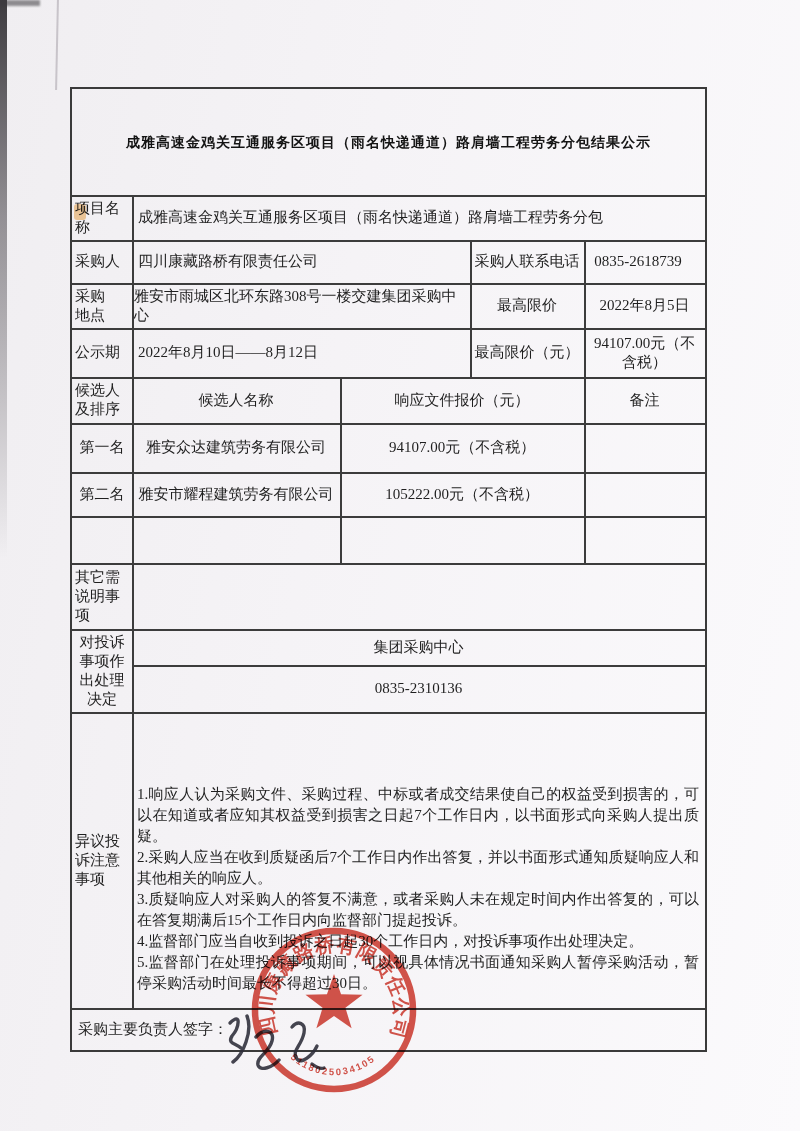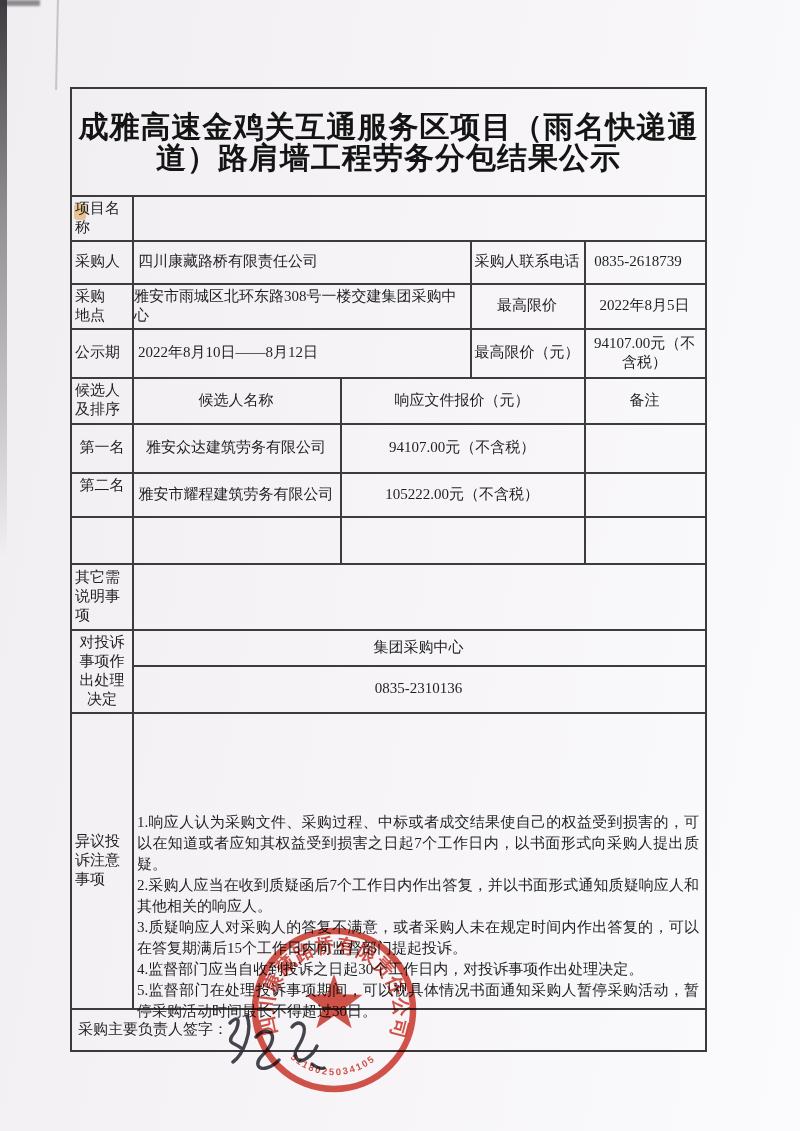--- a/index.html
+++ b/index.html
@@ -23,7 +23,7 @@
      font-size:15px;line-height:19px;}
   .lf{justify-content:flex-start;text-align:left;padding:2px 3px;}
   .ct{justify-content:center;text-align:center;padding:8px 3px;}
-  .title{font-family:"Liberation Sans",sans-serif;font-weight:700;font-size:30px;
+  .title{font-family:"Liberation Sans",sans-serif;font-weight:700;font-size:14px;
          line-height:31px;letter-spacing:1px;text-align:center;justify-content:center;
          padding:0 1px;color:#141414;}
   .notice{display:block;padding:72px 6px 4px 5px;text-align:justify;font-size:15px;line-height:21px;margin-top:28px;}

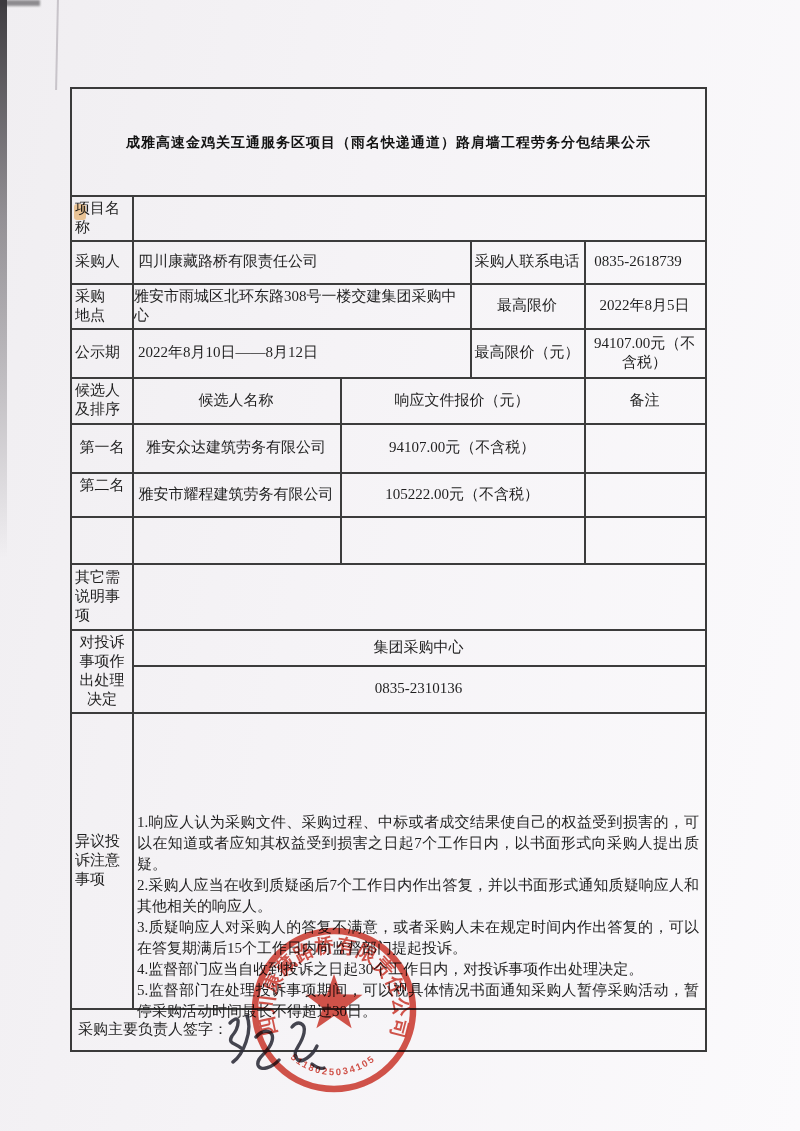--- a/index.html
+++ b/index.html
@@ -66,6 +66,7 @@
     <div class="c title" style="left:0;top:0;width:633px;height:106px">成雅高速金鸡关互通服务区项目（雨名快递通道）路肩墙工程劳务分包结果公示</div>
 
     <div class="c lf" style="left:0;top:106px;width:60px;height:45px">项目名称</div>
+    <div class="c lf" style="left:60px;top:106px;width:573px;height:45px;padding-left:6px">成雅高速金鸡关互通服务区项目（雨名快递通道）路肩墙工程劳务分包</div>
 
     <div class="c lf" style="left:0;top:151px;width:60px;height:43px">采购人</div>
     <div class="c lf" style="left:60px;top:151px;width:338px;height:43px;padding-left:6px">四川康藏路桥有限责任公司</div>

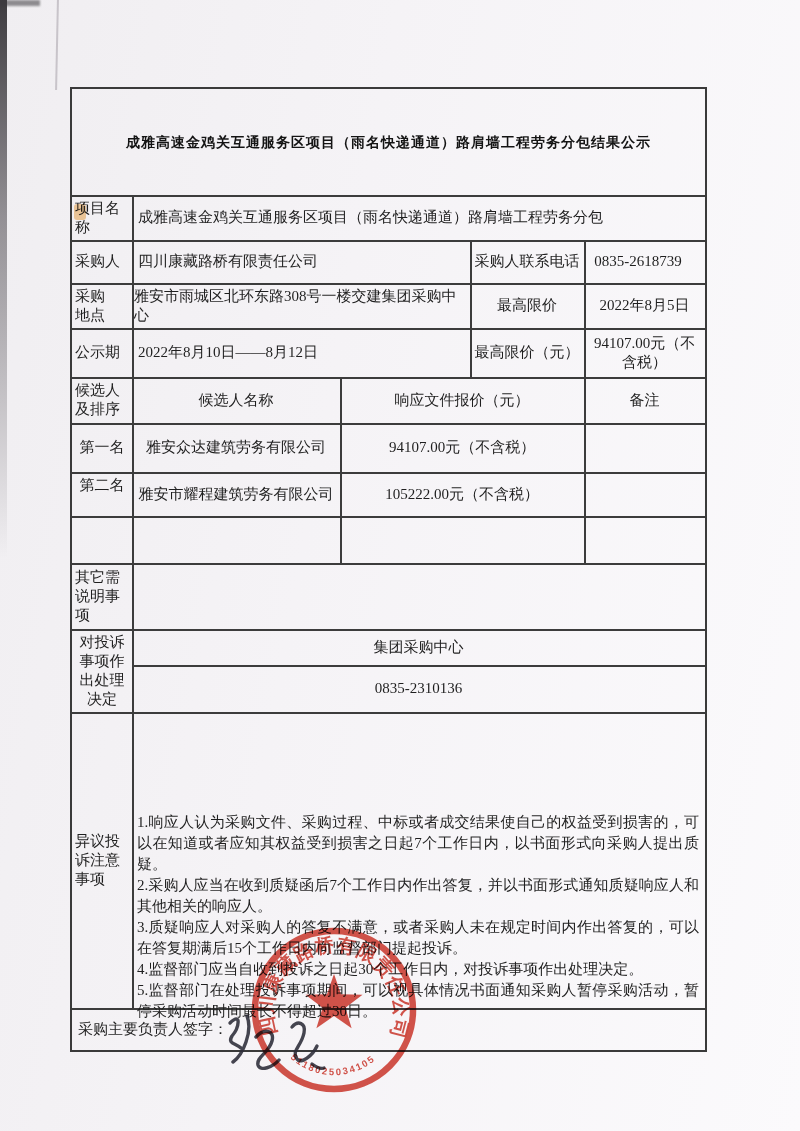--- a/index.html
+++ b/index.html
@@ -93,7 +93,7 @@
     <div class="c ct" style="left:268px;top:334px;width:244px;height:49px">94107.00元（不含税）</div>
     <div class="c ct" style="left:512px;top:334px;width:121px;height:49px"></div>
 
-    <div class="c ct" style="left:0;top:374px;width:60px;height:44px">第二名</div>
+    <div class="c ct" style="left:0;top:383px;width:60px;height:44px">第二名</div>
     <div class="c ct" style="left:60px;top:383px;width:208px;height:44px">雅安市耀程建筑劳务有限公司</div>
     <div class="c ct" style="left:268px;top:383px;width:244px;height:44px">105222.00元（不含税）</div>
     <div class="c ct" style="left:512px;top:383px;width:121px;height:44px"></div>

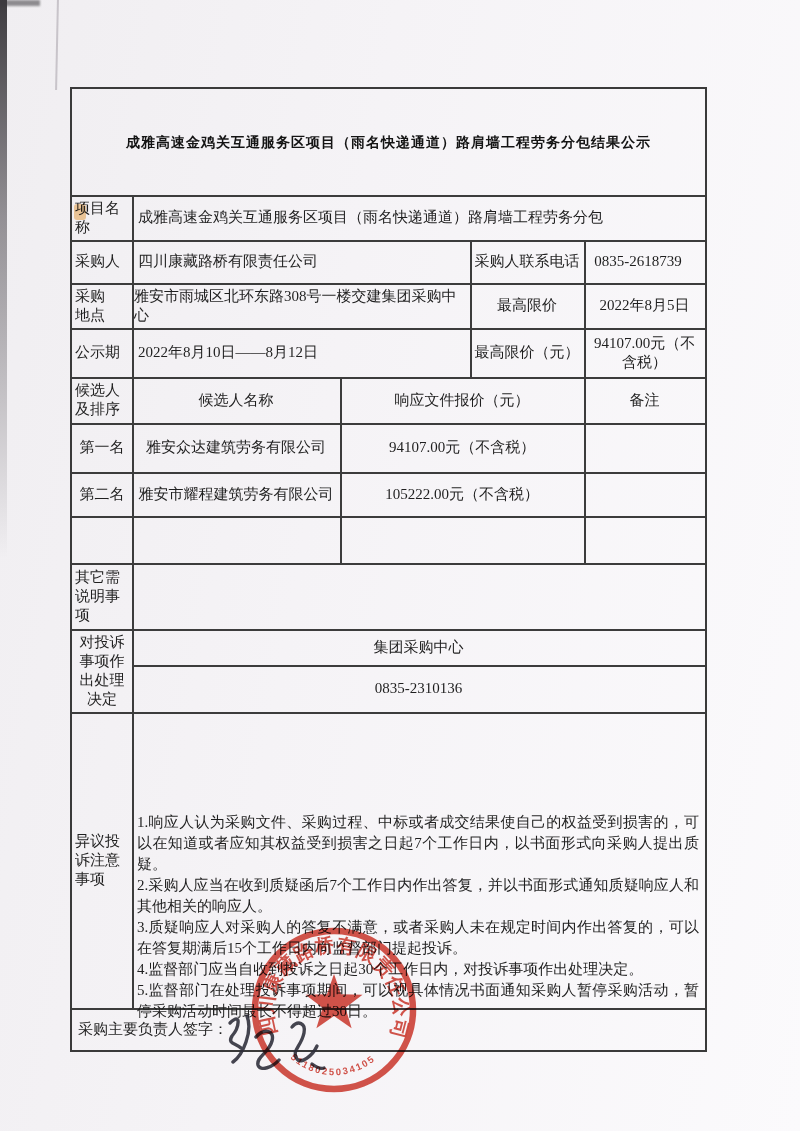--- a/index.html
+++ b/index.html
@@ -26,7 +26,7 @@
   .title{font-family:"Liberation Sans",sans-serif;font-weight:700;font-size:14px;
          line-height:31px;letter-spacing:1px;text-align:center;justify-content:center;
          padding:0 1px;color:#141414;}
-  .notice{display:block;padding:72px 6px 4px 5px;text-align:justify;font-size:15px;line-height:21px;margin-top:28px;}
+  .notice{display:block;padding:72px 6px 4px 5px;text-align:justify;font-size:15px;line-height:21px;}
   .notice p{margin:0;}
   .sig-label{padding-left:6px;}
   

